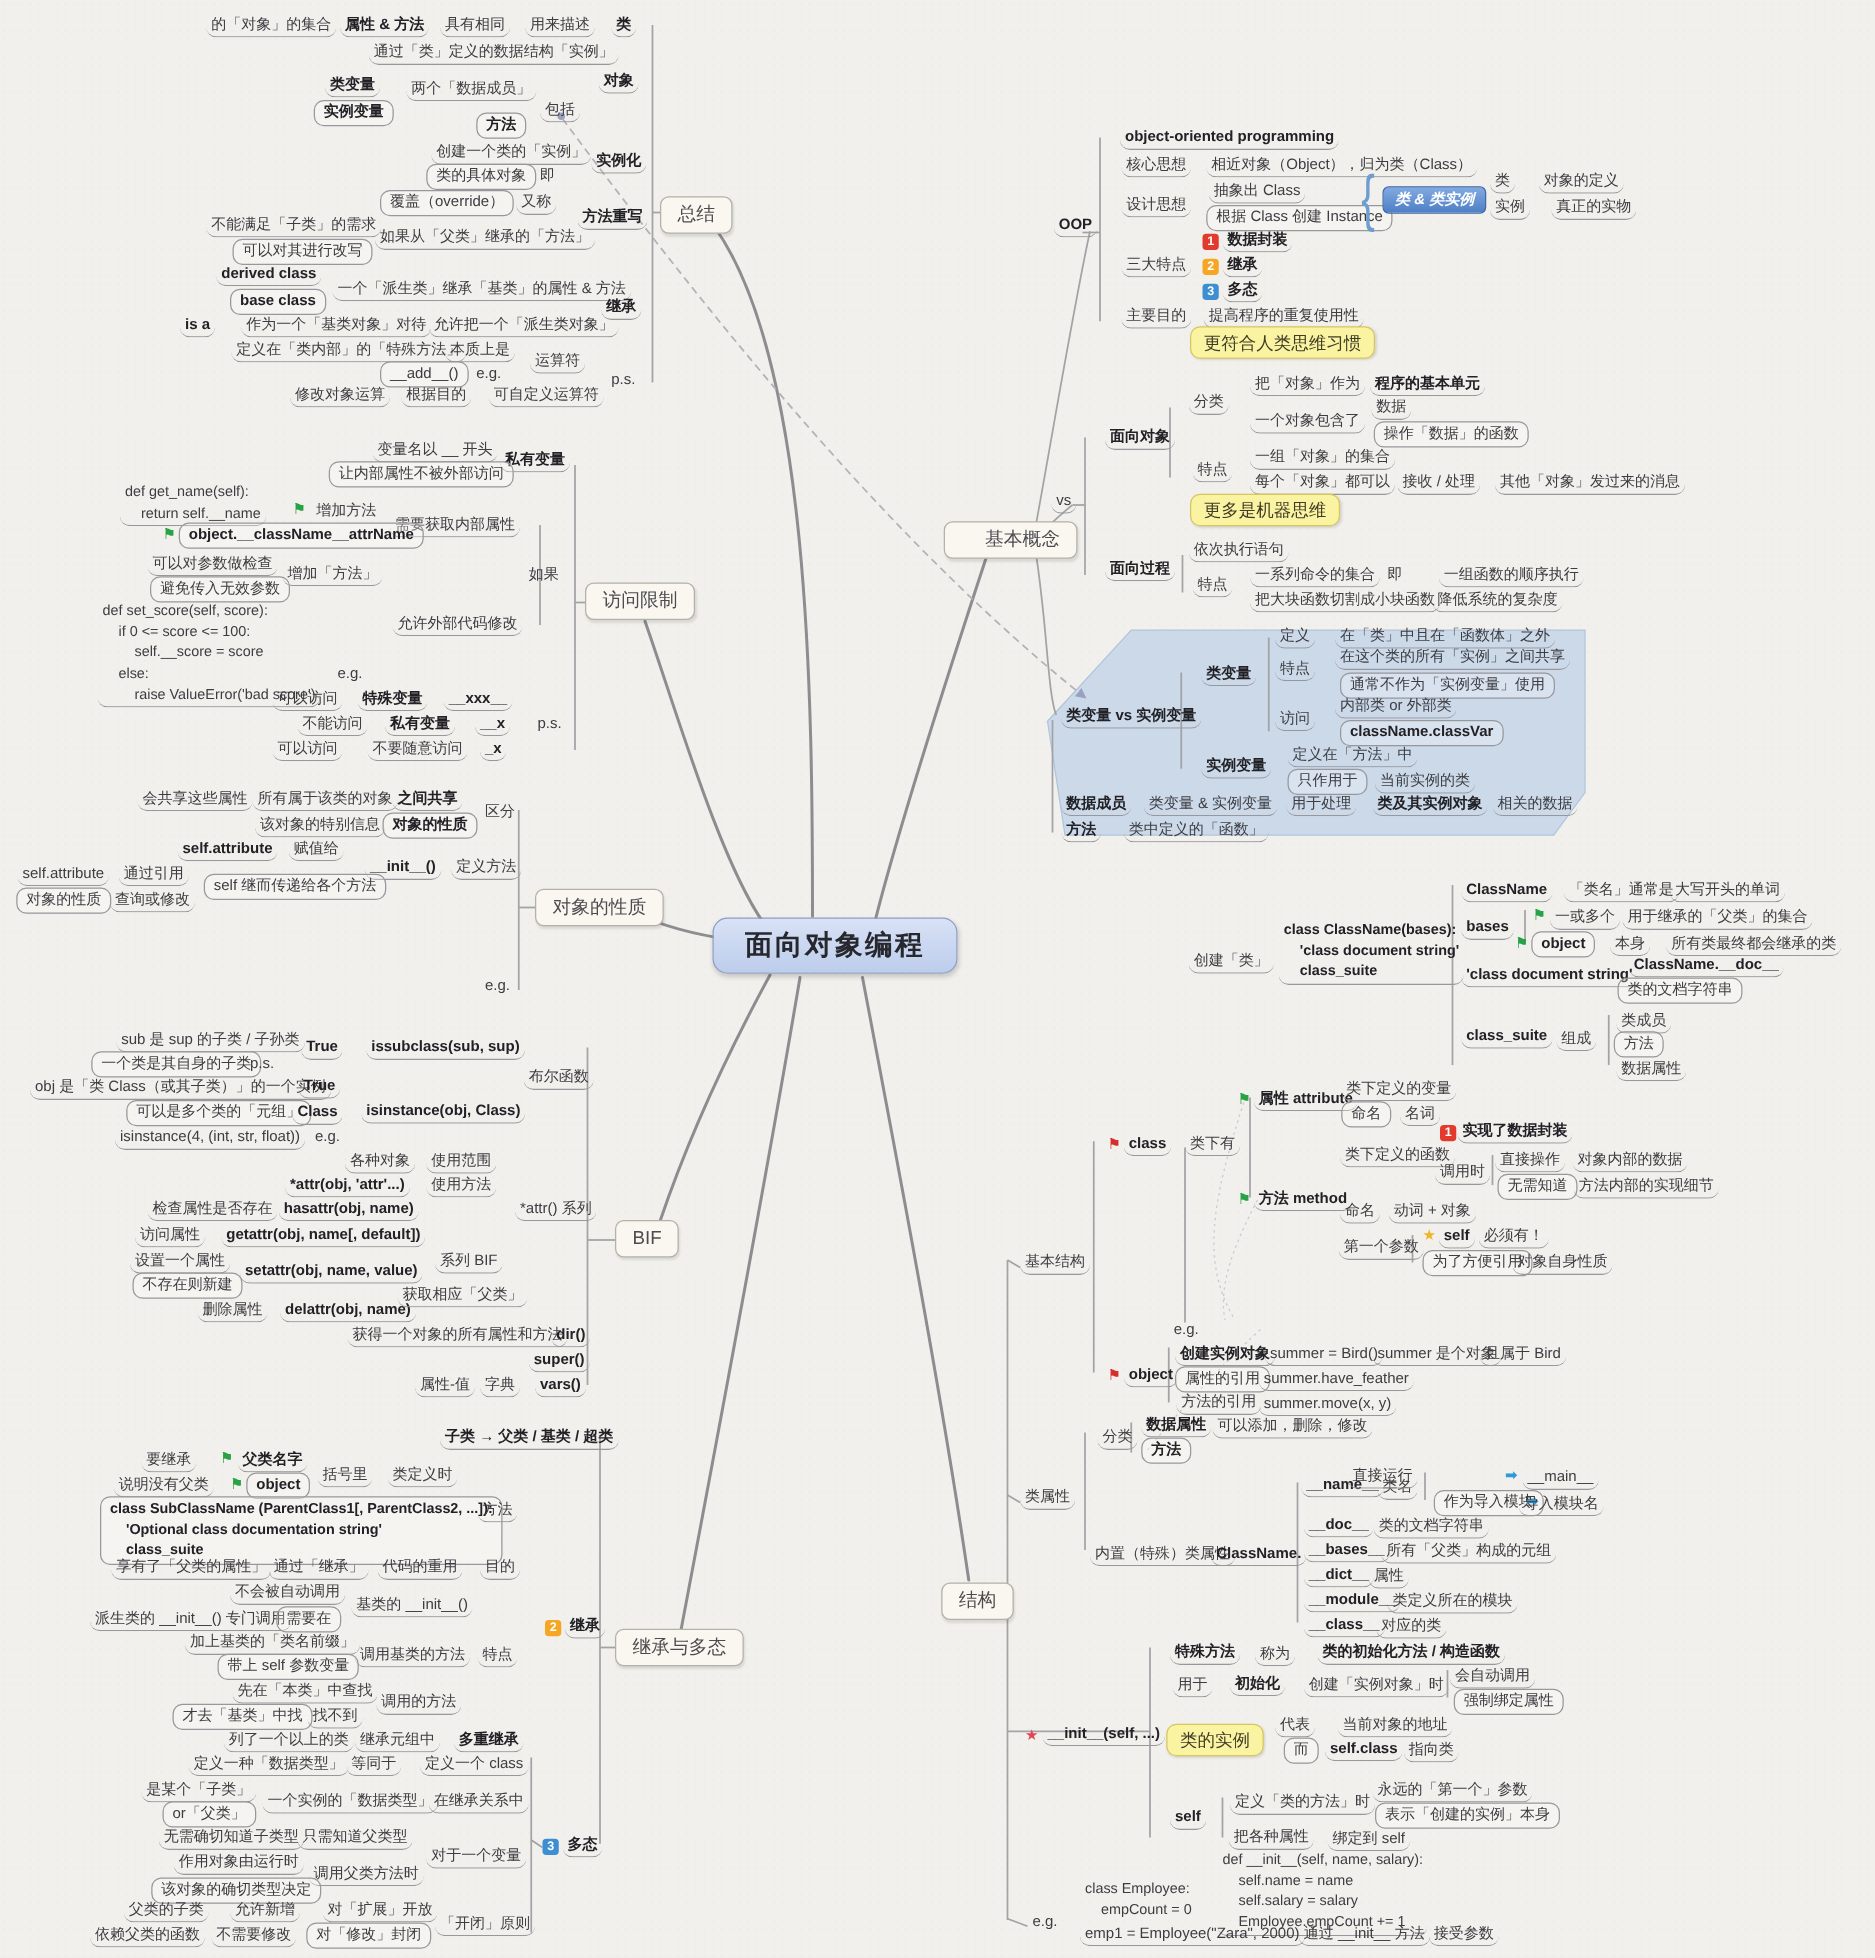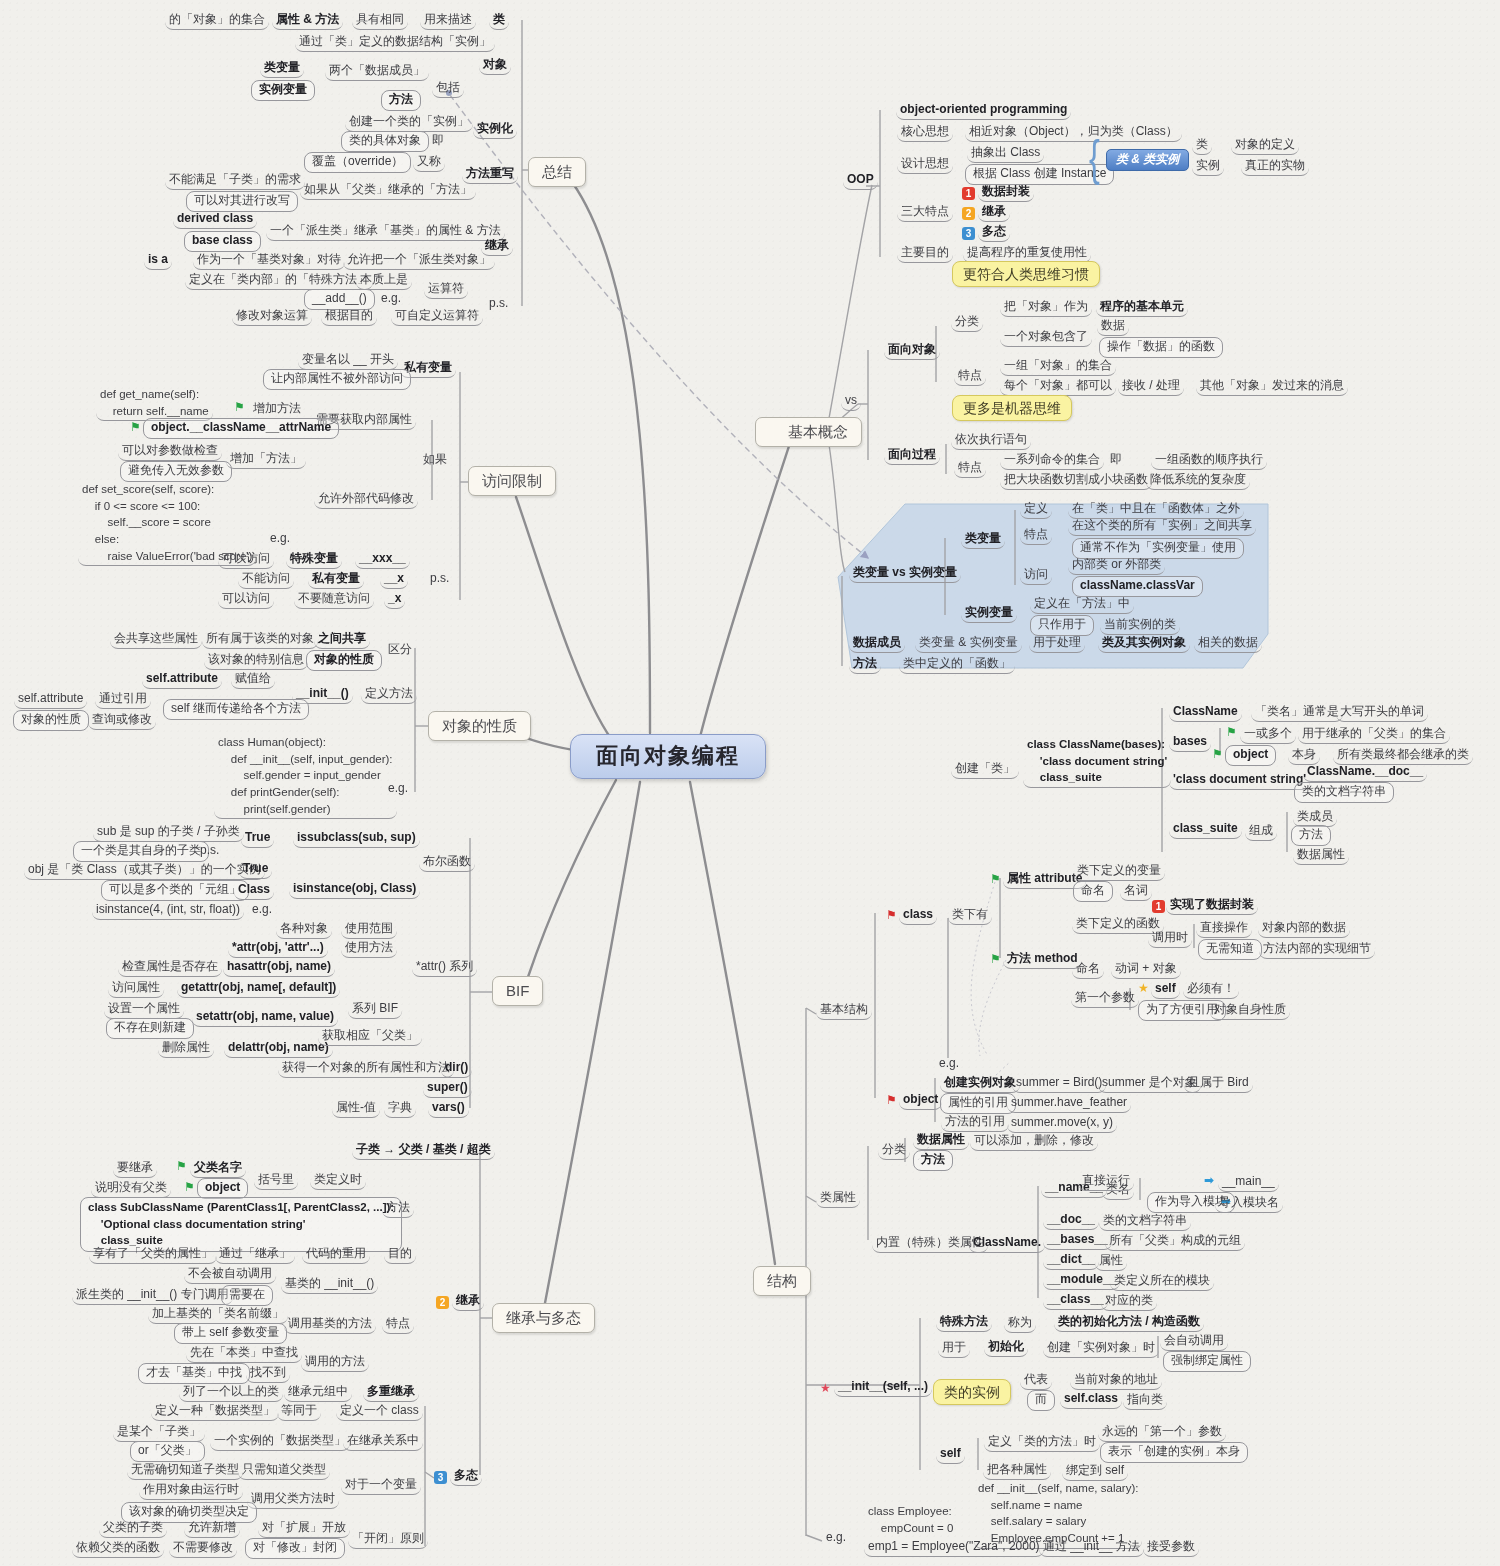--- a/index.html
+++ b/index.html
@@ -263,11 +263,6 @@
     <div class="nd u" style="left: 95px; top: 691px;">通过引用</div>
     <div class="nd bx" style="left: 13px; top: 710px;">对象的性质</div>
     <div class="nd u" style="left: 88px; top: 712px;">查询或修改</div>
-    <div class="nd code u" style="left: 214px; top: 734px;">class Human(object):
-    def __init__(self, input_gender):
-        self.gender = input_gender
-    def printGender(self):
-        print(self.gender)</div>
     <div class="nd pl" style="left: 384px; top: 781px;">e.g.</div>
     <div class="nd topic" style="left: 492px; top: 976px;">BIF</div>
     <div class="nd u" style="left: 419px; top: 854px;">布尔函数</div>

